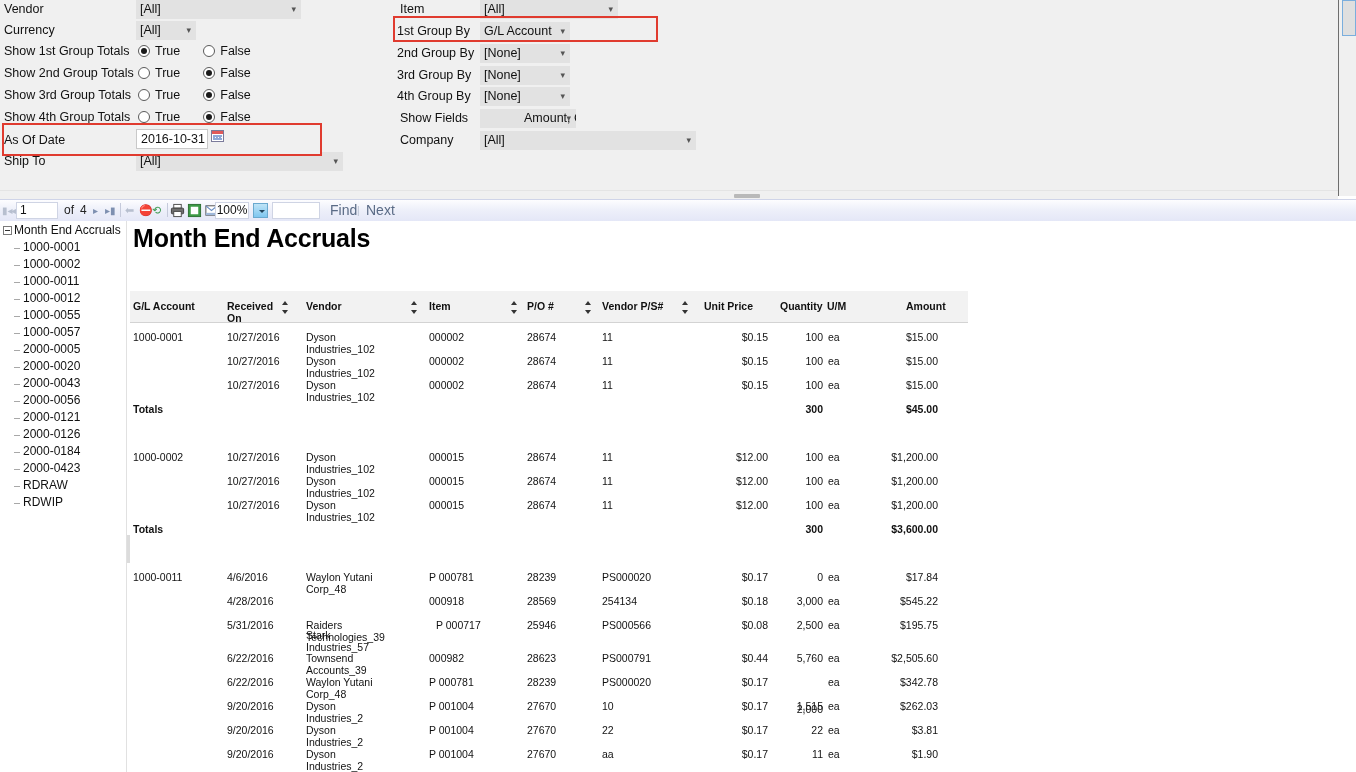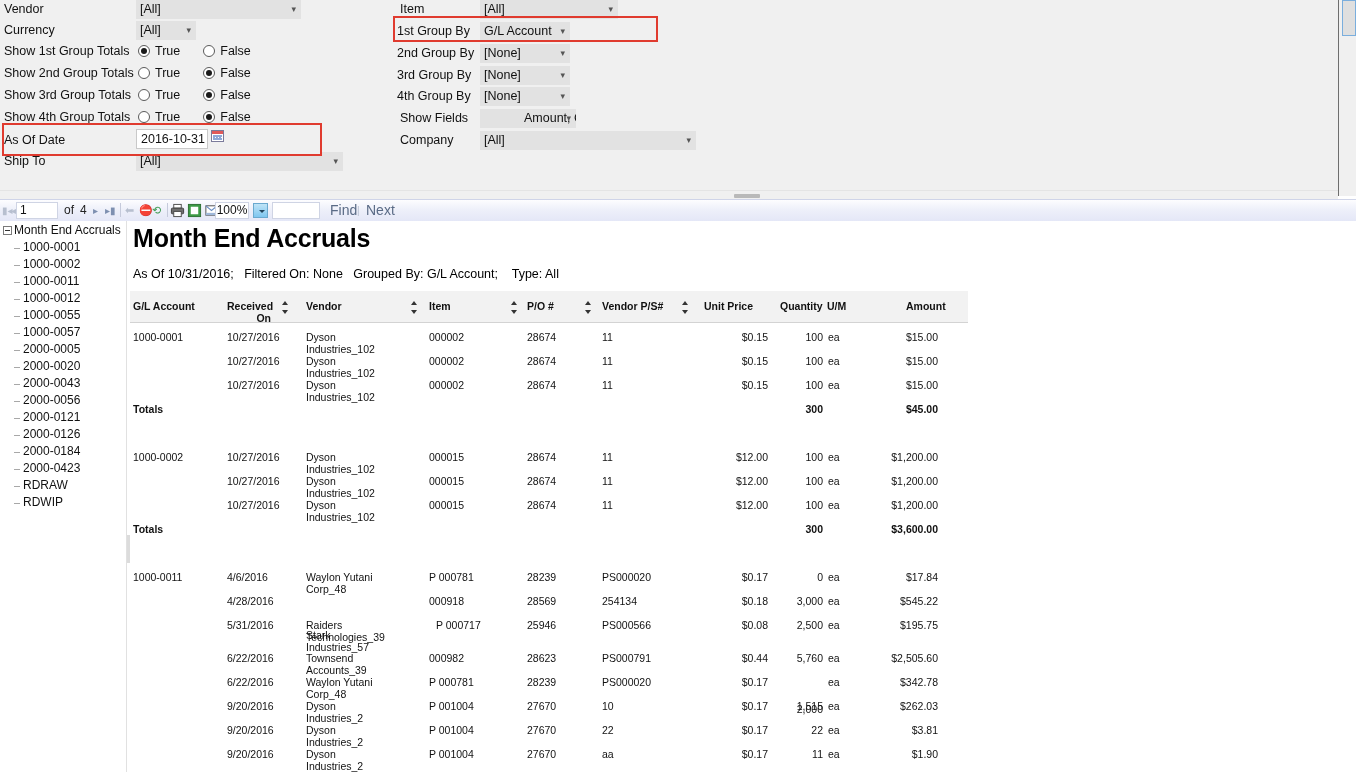--- a/index.html
+++ b/index.html
@@ -472,7 +472,6 @@
     <div id="report-canvas">
 
       <div id="rep-title">Month End Accruals</div>
-      <div id="rep-sub">As Of 10/31/2016;   Filtered On: None   Grouped By: G/L Account;    Type: All</div>
 
       <div id="table-header">
         <div class="th" style="left:3px;  top:9px;">G/L Account</div>

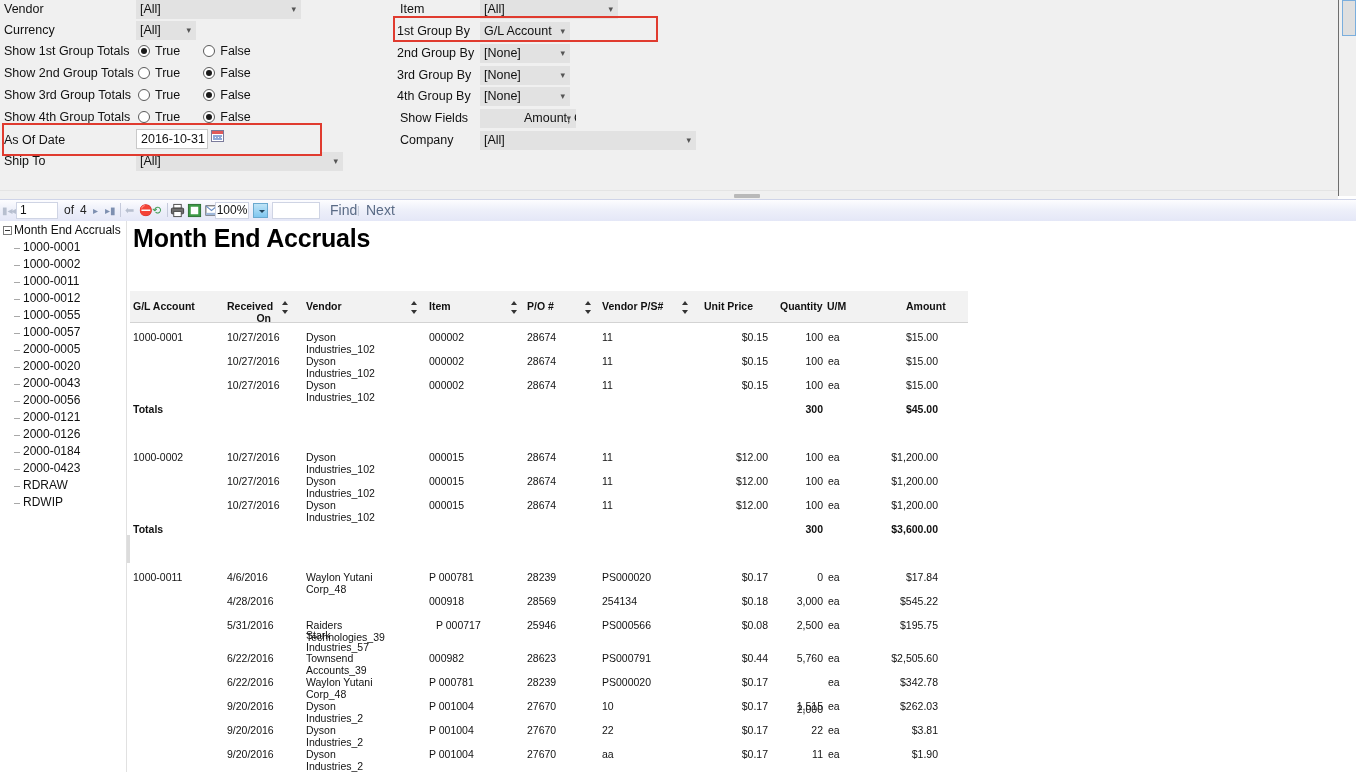--- a/index.html
+++ b/index.html
@@ -476,7 +476,7 @@
       <div id="table-header">
         <div class="th" style="left:3px;  top:9px;">G/L Account</div>
 
-        <div class="th" style="left:97px; top:9px;  width:44px;text-align:right;">Received<br>On</div>
+        <div class="th" style="left:97px; top:9px;  width:44px;">Received<br>On</div>
         <div class="sort-ico" style="left:152px; top:10px;"></div>
 
         <div class="th" style="left:176px; top:9px;">Vendor</div>

